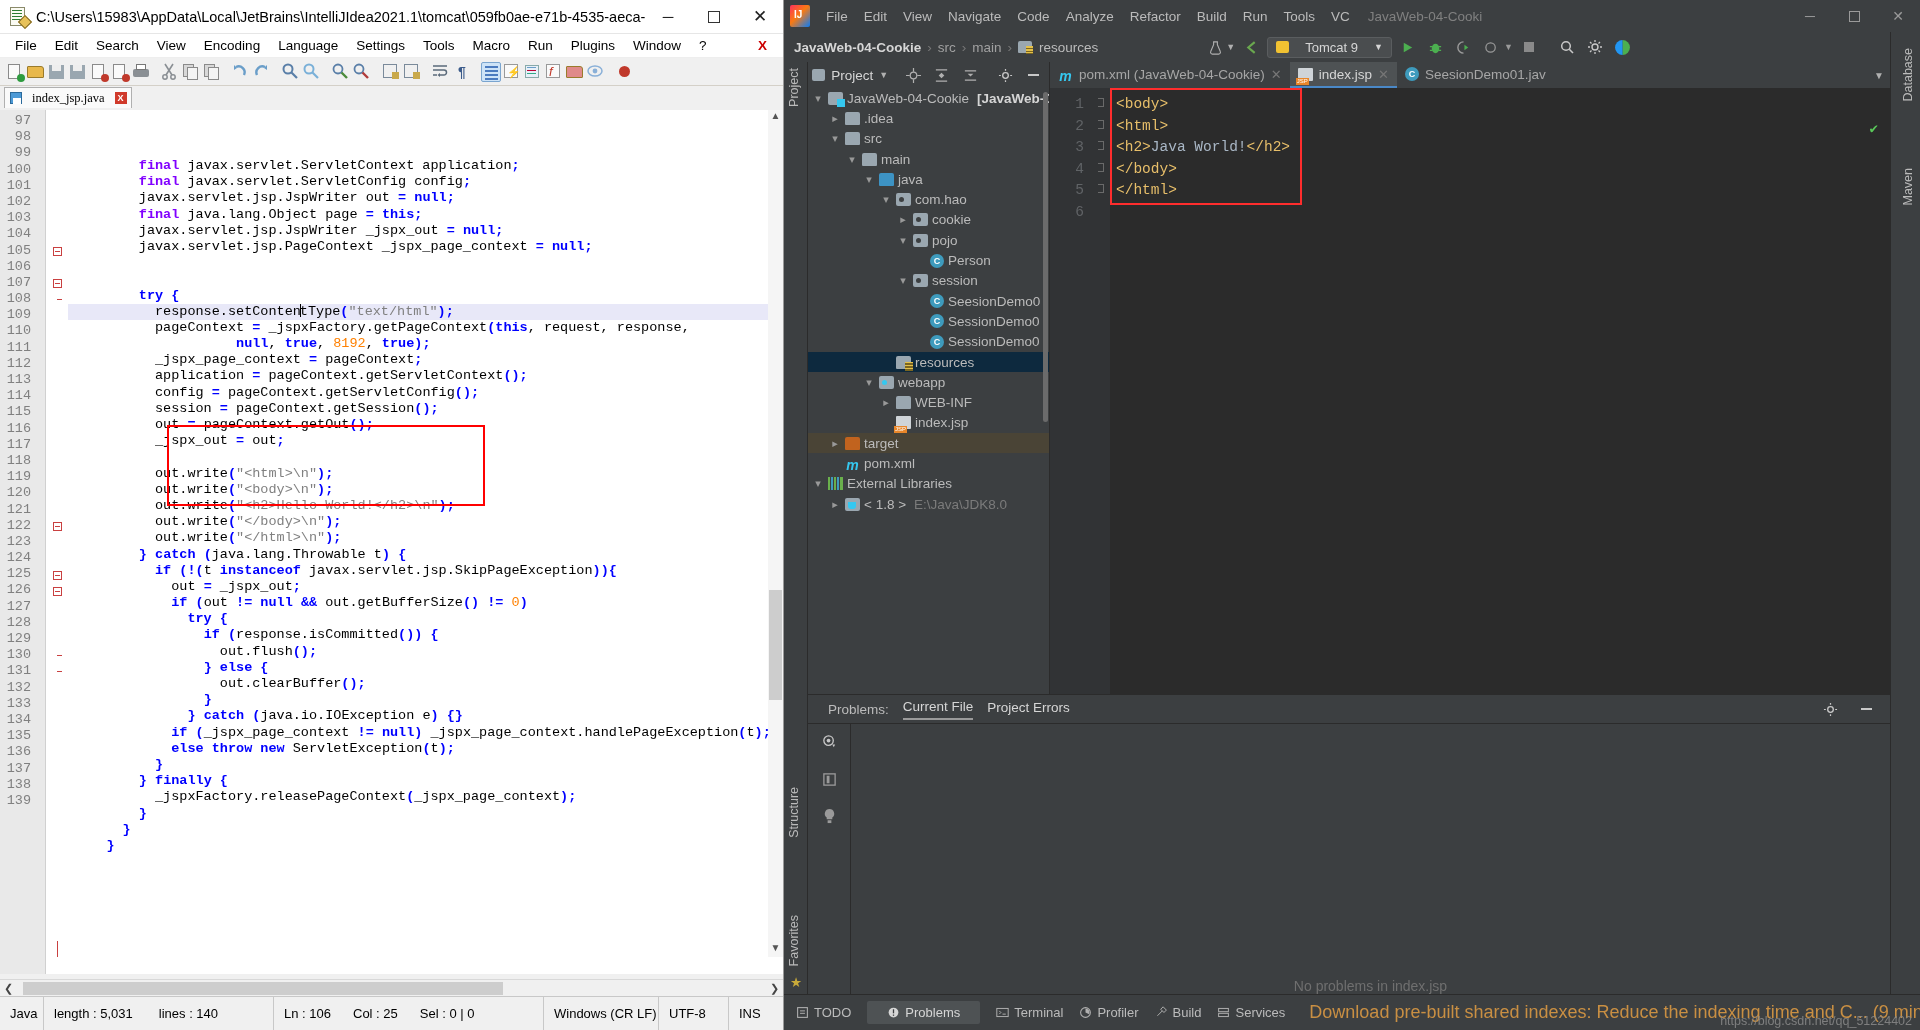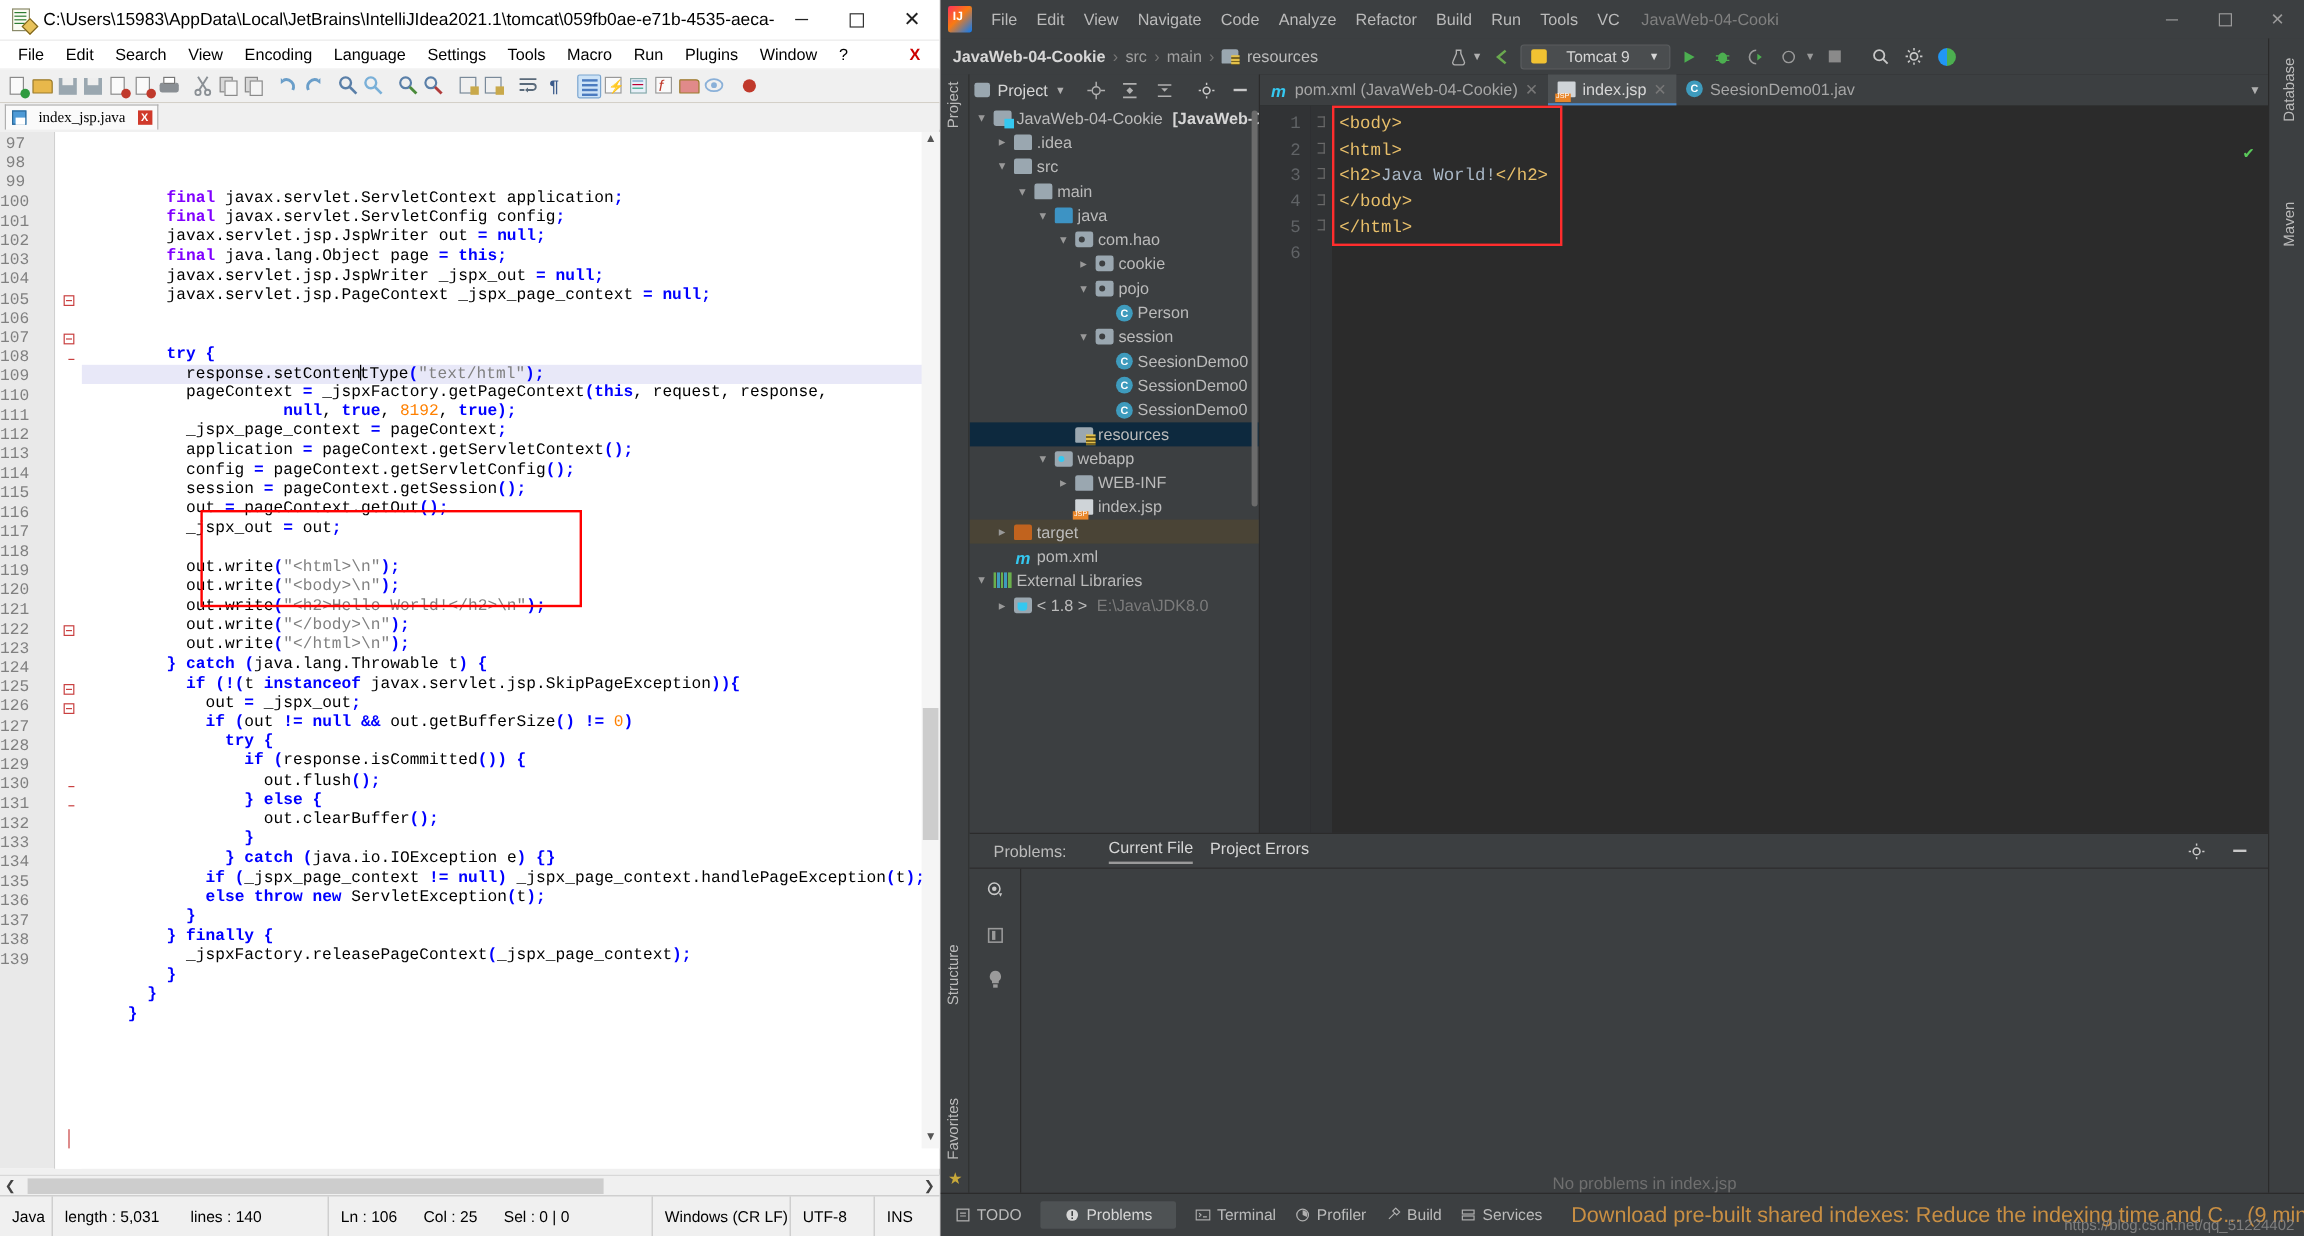--- a/index.html
+++ b/index.html
@@ -50,7 +50,7 @@
   .gutter { width:46px; background:#e9e9e9; color:#808080; text-align:right;
             font-family:"Liberation Mono", monospace; font-size:13.5px; padding-top:3px;
             border-right:1px solid #d0d0d0; flex:none; }
-  .gutter div { height:16.2px; line-height:16.2px; padding-right:24px; }
+  .gutter div { height:16.2px; line-height:16.2px; padding-right:14px; }
   .foldcol { width:22px; background:#fff; flex:none; position:relative; padding-top:3px;}
   .foldcol div { height:16.2px; line-height:16.2px; text-align:center; position:relative;}
   .fbox { display:inline-block; width:9px; height:9px; border:1px solid #c94040; background:#fff;

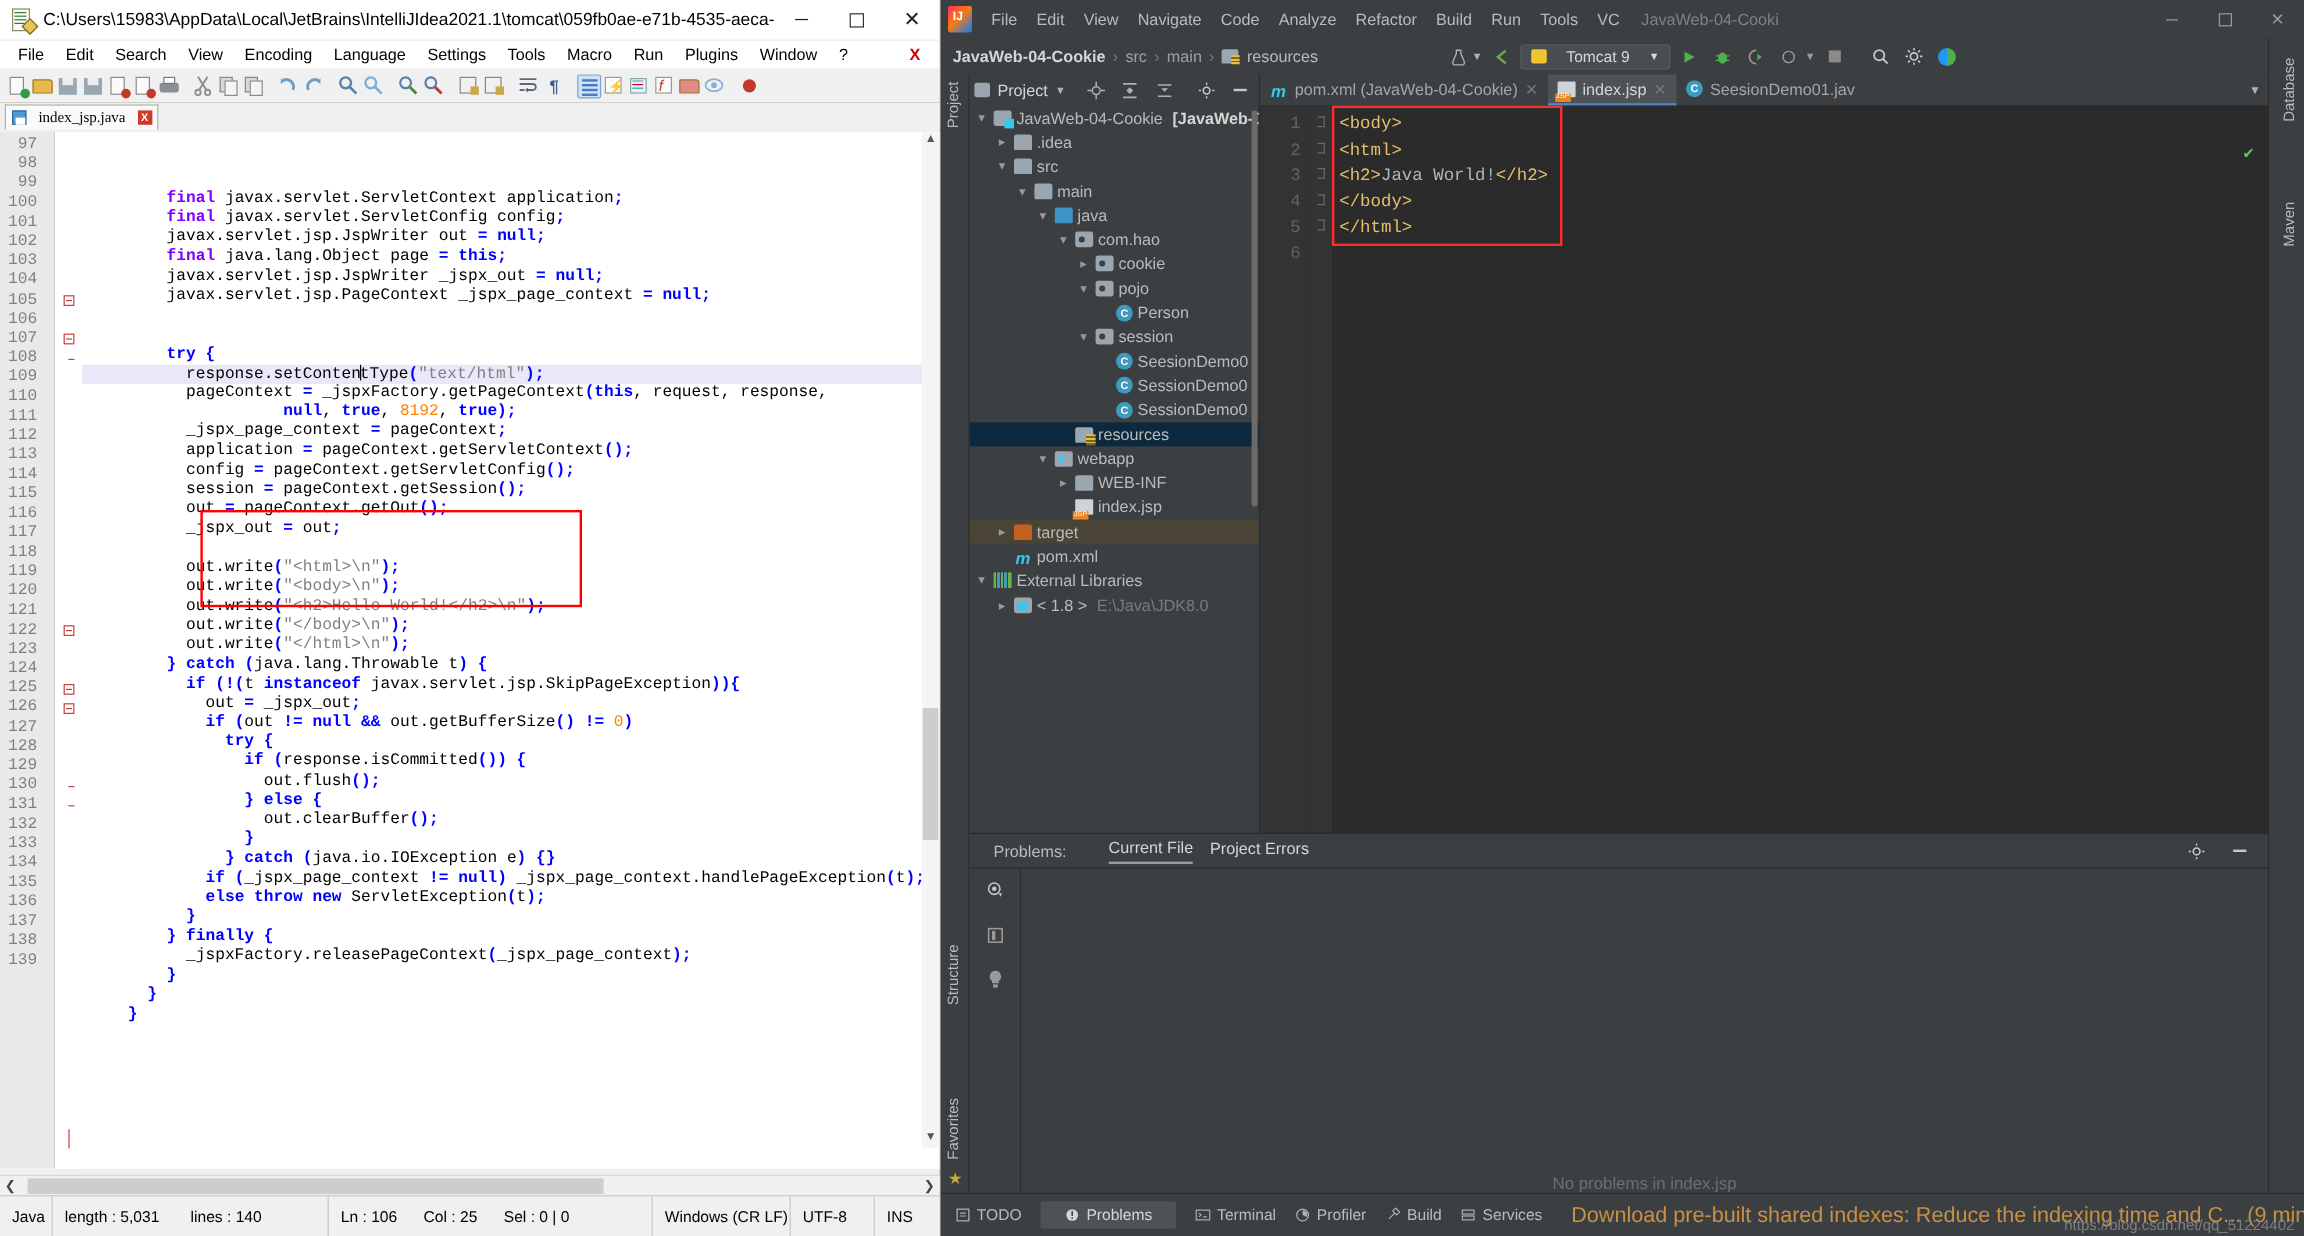--- a/index.html
+++ b/index.html
@@ -198,7 +198,7 @@
   .pb-head { height:28px; display:flex; align-items:center; padding-left:20px; gap:14px;}
   .pb-head .lbl { color:#bbb; font-size:13.5px; }
   .pb-head .tb { color:#d6d6d6; font-size:13.5px; padding-bottom:4px; }
-  .pb-head .tb.active { border-bottom:2px solid #9a9a9a;margin-left:21px; }
+  .pb-head .tb.active { border-bottom:2px solid #9a9a9a; }
   .pb-head .rgt { margin-left:auto; display:flex; gap:12px; padding-right:12px; color:#9a9a9a;}
   .pb-body { position:absolute; left:0; right:0; top:28px; bottom:0; display:flex;
              border-top:1px solid #2b2b2b;}

